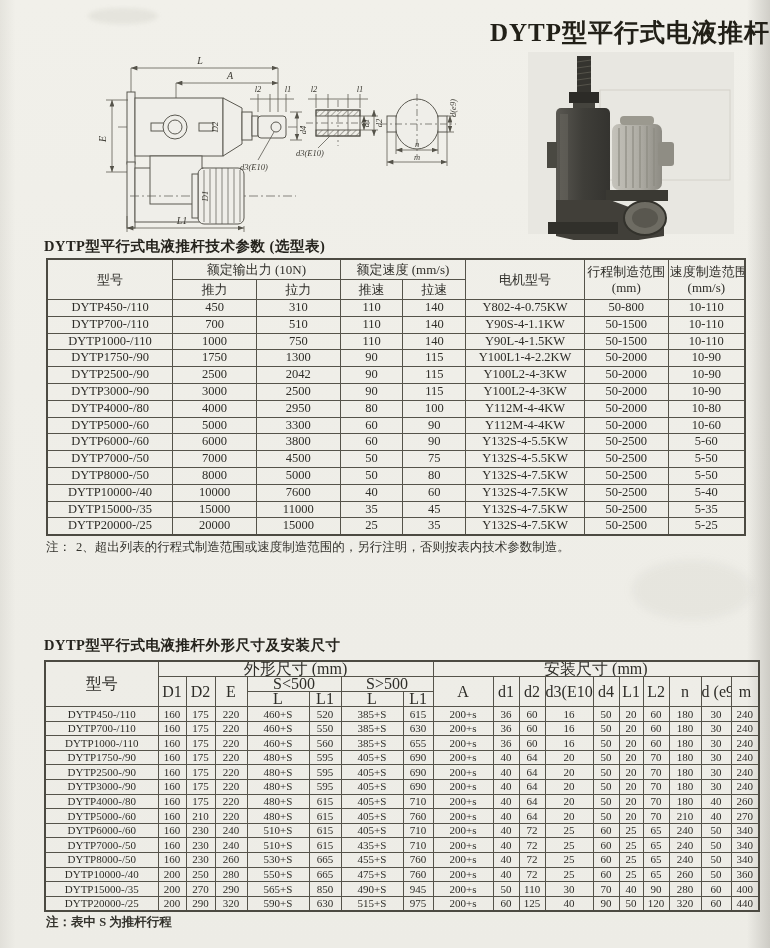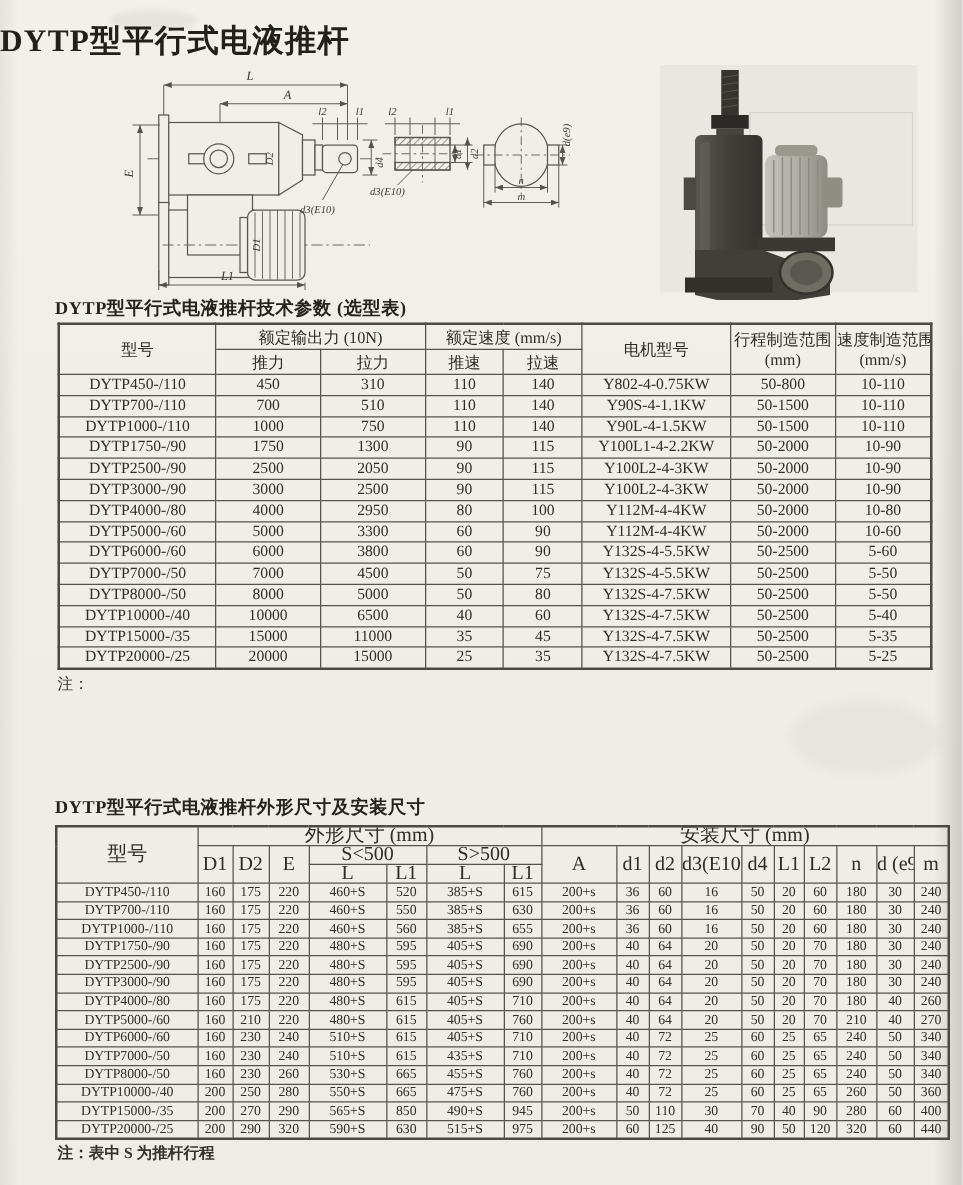--- a/index.html
+++ b/index.html
@@ -12,7 +12,7 @@
     color:#2f2e2a;
   }
   .page-title{
-    position:absolute;top:16px;left:0;width:770px;text-align:left;
+    position:absolute;top:16px;left:0;width:770px;text-align:right;
     font-size:25px;font-weight:bold;letter-spacing:1px;color:#222018;
   }
   .drawing-wrap{position:absolute;top:50px;left:0;width:770px;height:190px;}

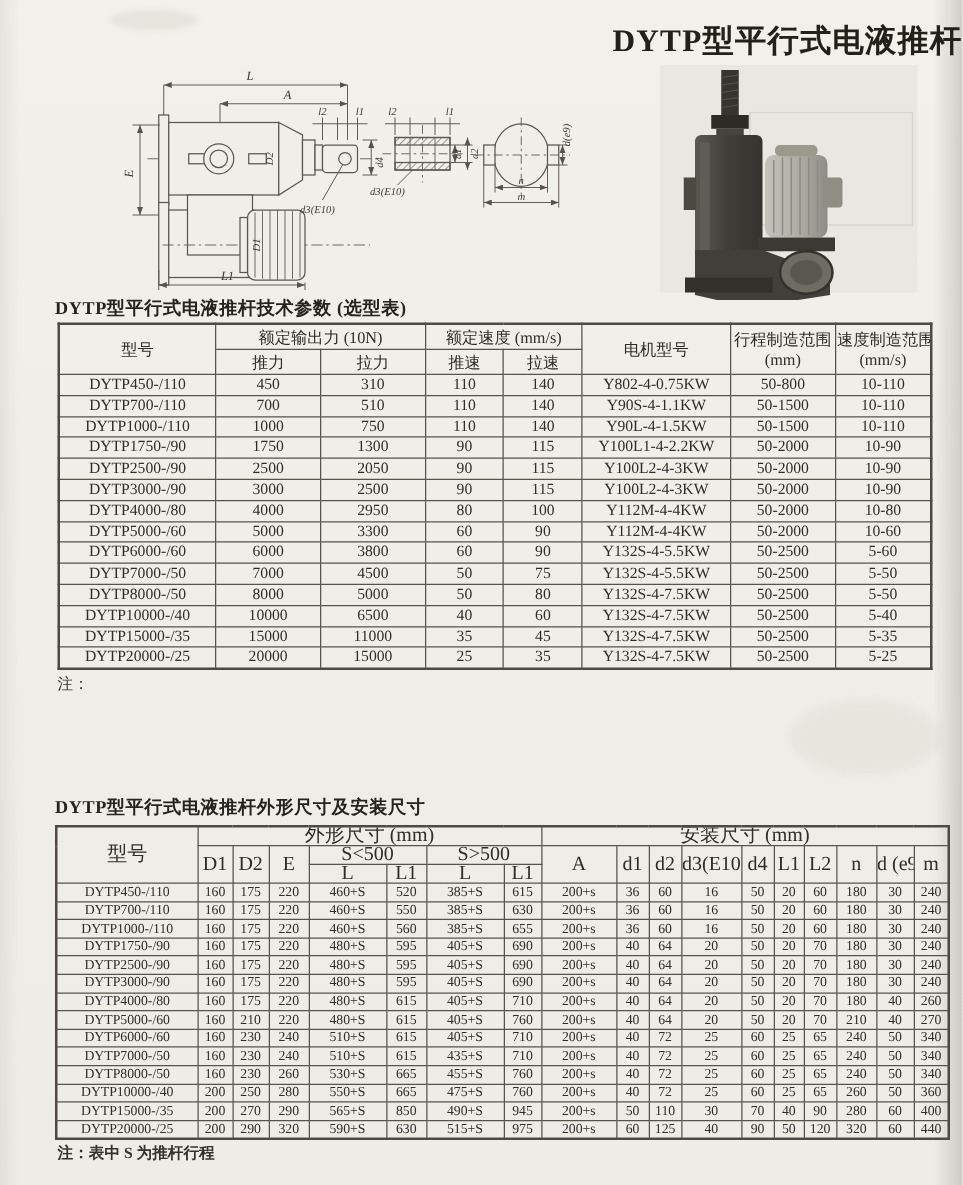--- a/index.html
+++ b/index.html
@@ -330,7 +330,7 @@
       <tr>
         <td>DYTP2500-/90</td>
         <td>2500</td>
-        <td>2050</td>
+        <td>2042</td>
         <td>90</td>
         <td>115</td>
         <td>Y100L2-4-3KW</td>

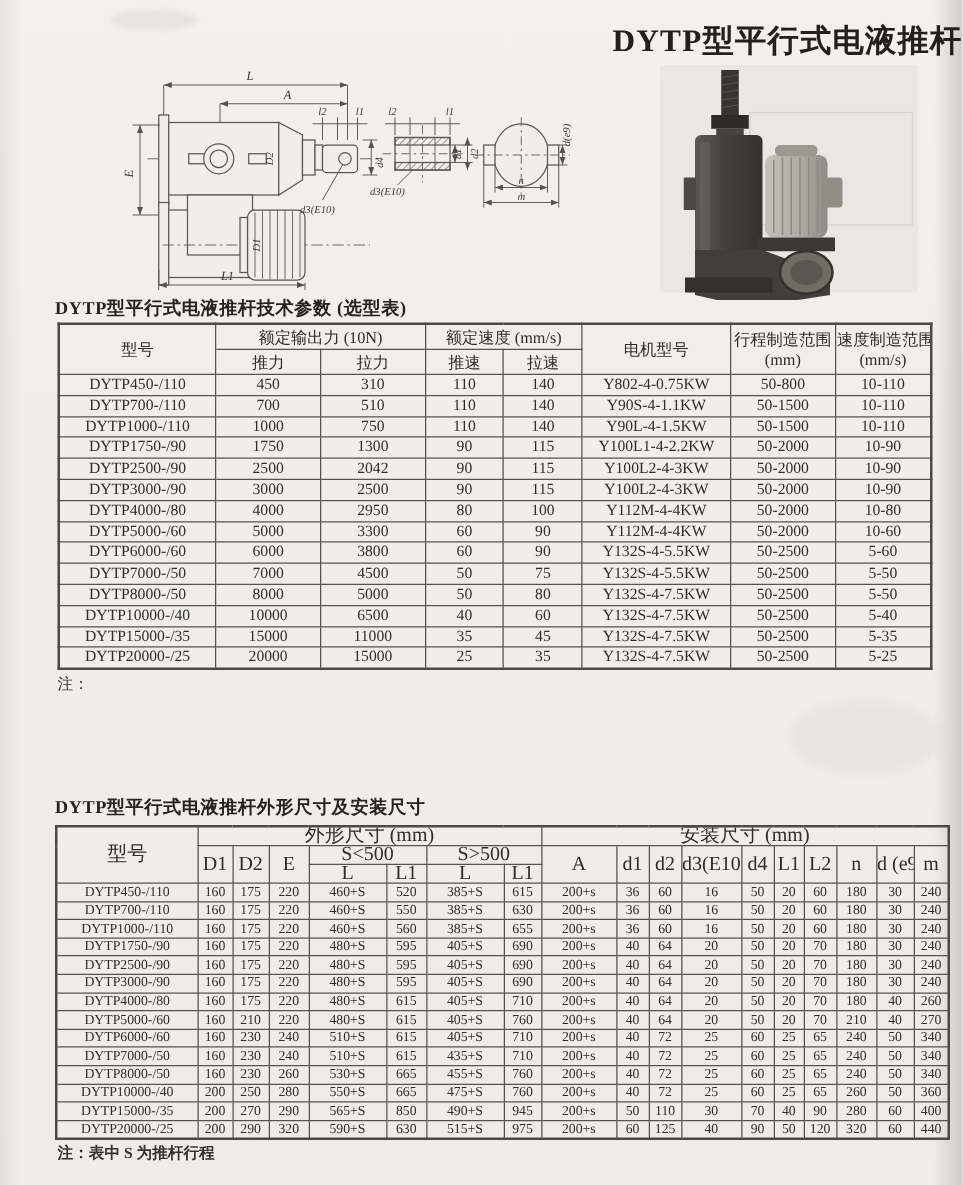--- a/index.html
+++ b/index.html
@@ -400,7 +400,7 @@
       <tr>
         <td>DYTP10000-/40</td>
         <td>10000</td>
-        <td>6500</td>
+        <td>7600</td>
         <td>40</td>
         <td>60</td>
         <td>Y132S-4-7.5KW</td>

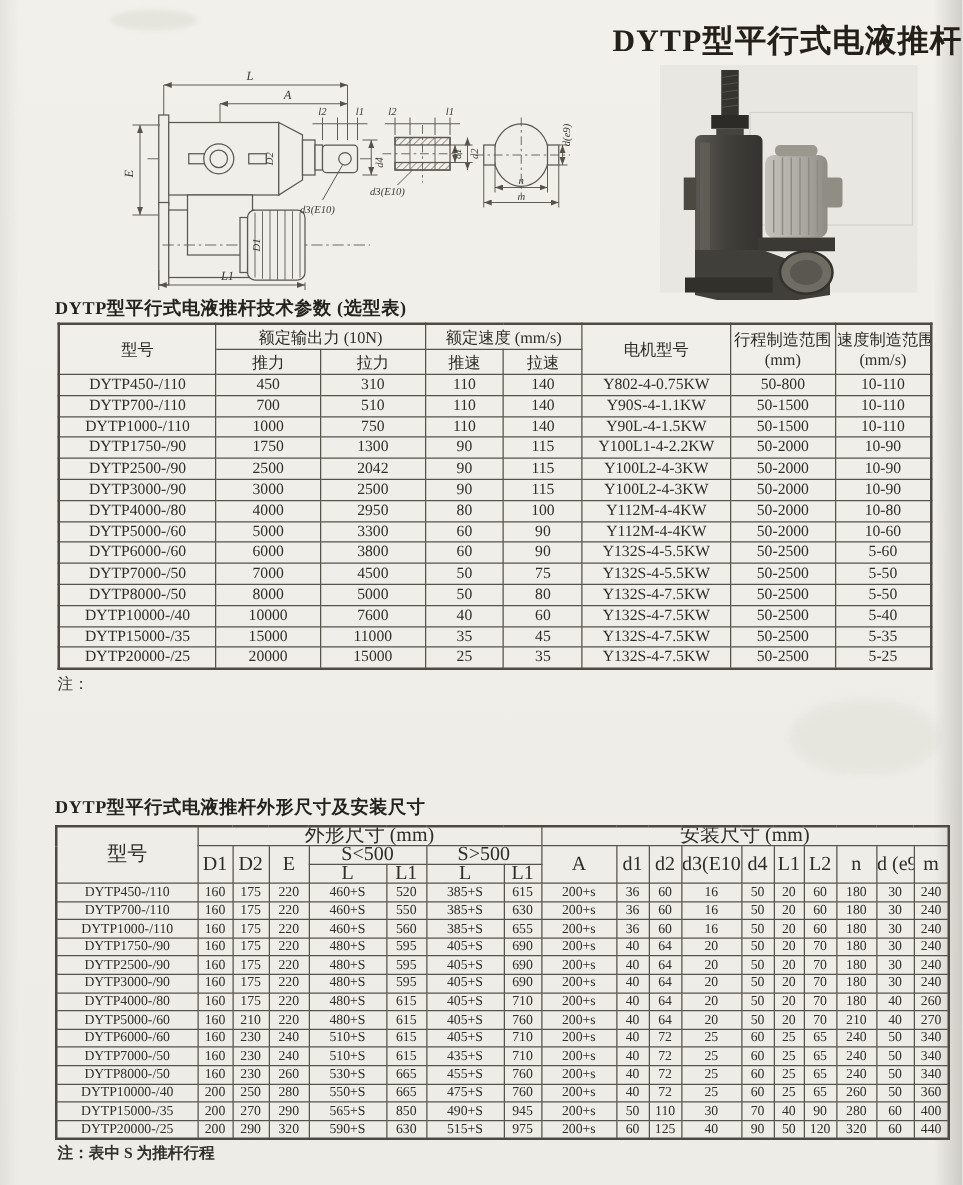--- a/index.html
+++ b/index.html
@@ -433,6 +433,7 @@
 <div class="notes">
   <span class="prefix">注：</span>
   <div>
+      <div class="note-line">2、超出列表的行程式制造范围或速度制造范围的，另行注明，否则按表内技术参数制造。</div>
     </div>
 </div>
 

